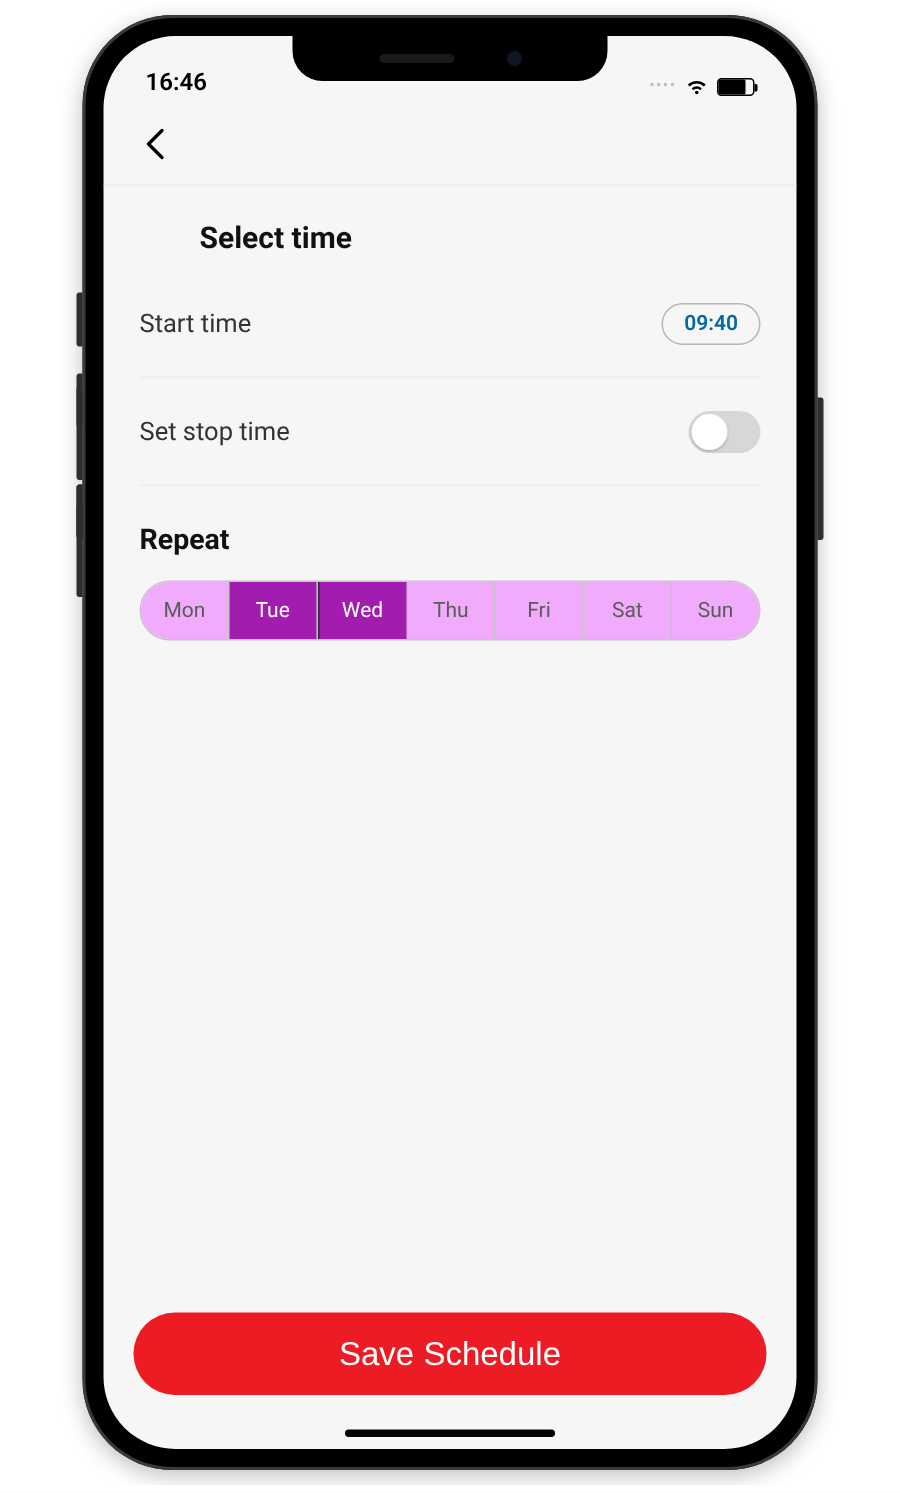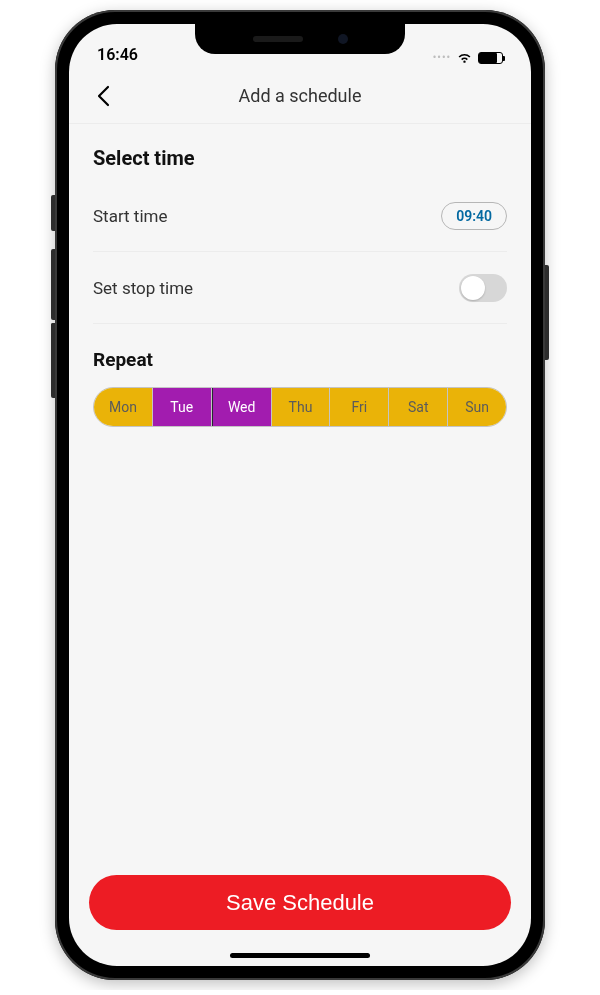--- a/index.html
+++ b/index.html
@@ -205,7 +205,6 @@
           <path d="M12 2 3 11l9 9" stroke="#000" stroke-width="2.2" fill="none" stroke-linecap="round" stroke-linejoin="round"></path>
         </svg>
       </div>
-      <div class="nav-title">Add a schedule</div>
     </div>
 
     <div class="content">

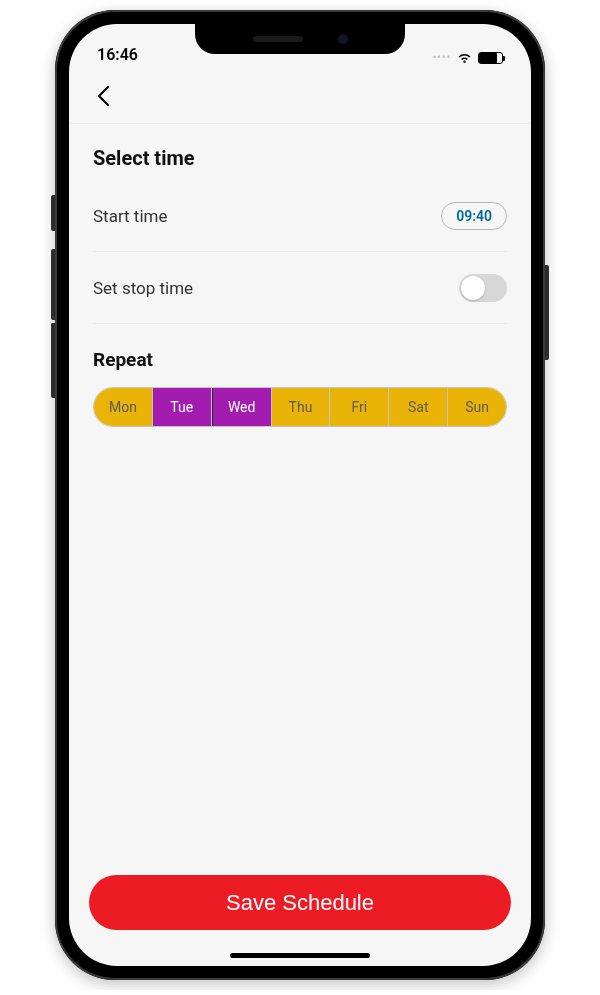--- a/index.html
+++ b/index.html
@@ -102,7 +102,7 @@
     .nav-title{font-size:18px;color:#333;font-weight:400;}
     
     .content{flex:1;padding:22px 24px 0;}
-    .section-title{font-size:20px;font-weight:700;color:#111;margin-bottom:10px;}
+    .section-title{font-size:20px;font-weight:700;color:#111;margin-bottom:10px;margin-left:40px;}
     .row{
       display:flex;align-items:center;justify-content:space-between;
       height:72px;

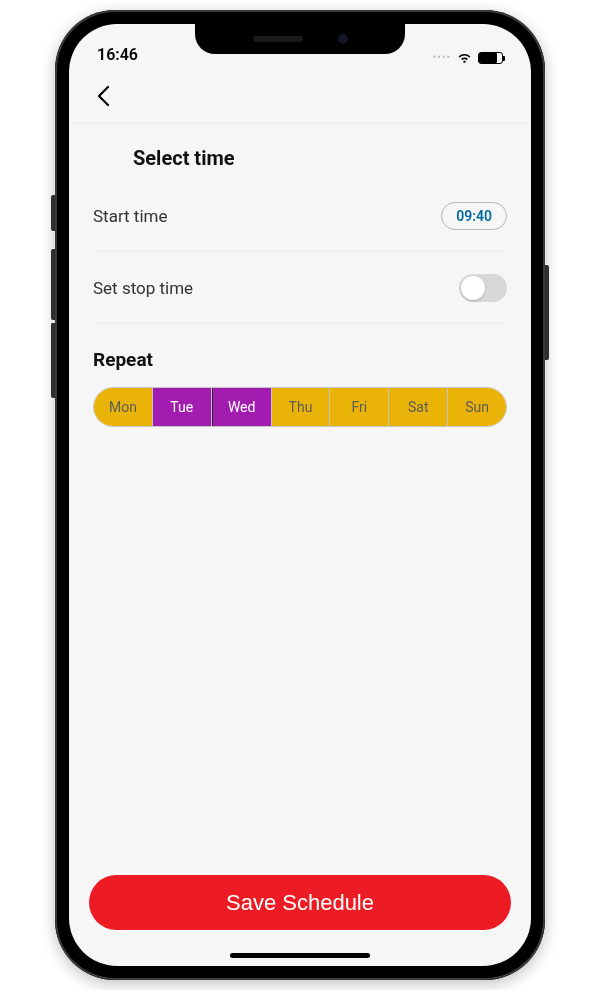--- a/index.html
+++ b/index.html
@@ -149,7 +149,7 @@
       font-size:14px;
       color:#5b5b5b;
       border-right:1px solid #c4c4c4;
-      background:#eab308;
+      background:#f0abfc;
     }
     .seg:last-child{border-right:none;}
     .seg.selected{

